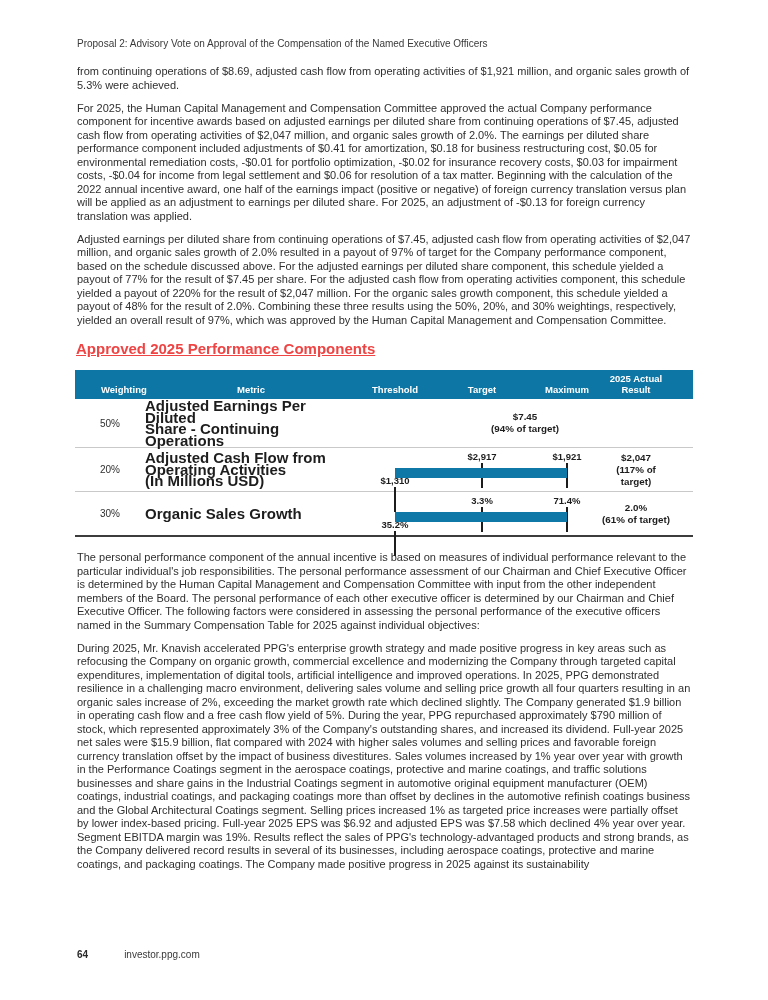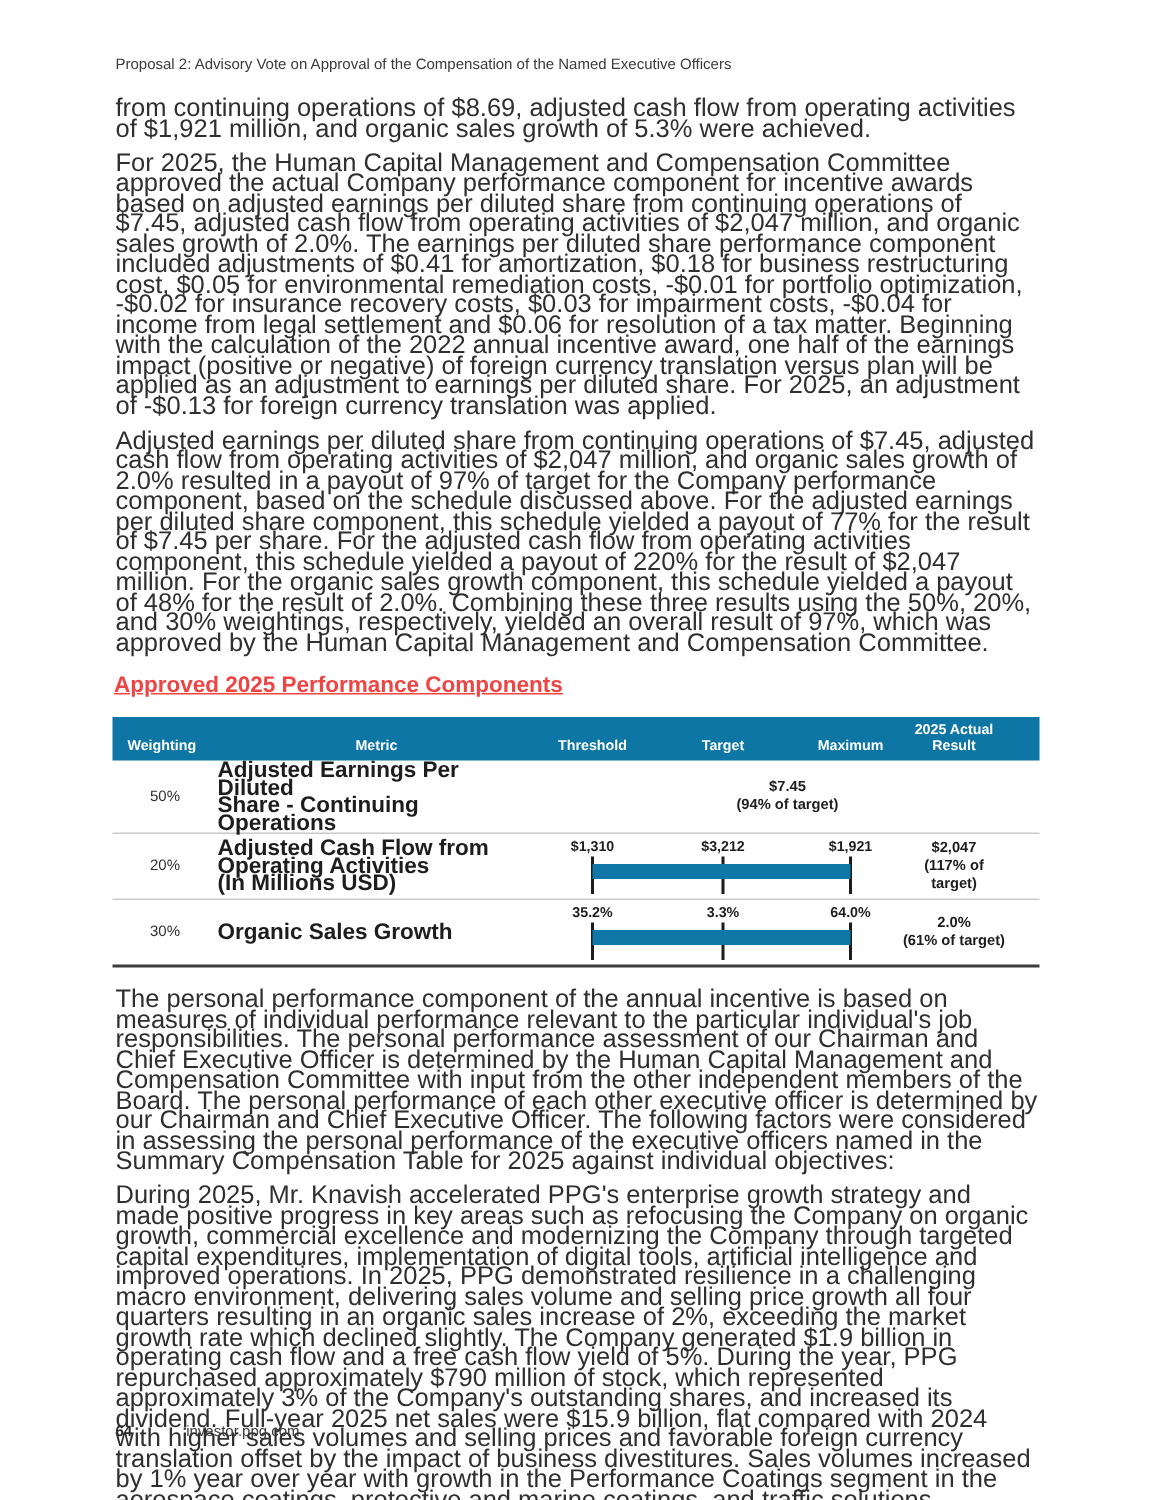--- a/index.html
+++ b/index.html
@@ -10,7 +10,7 @@
   }
   .content{padding:38px 76px 0 77px;width:615px;box-sizing:content-box;}
   .eyebrow{font-size:10px;color:#3a3a3a;margin:0 0 16px 0;}
-  p.body{font-size:17px;line-height:13.5px;margin:0 0 9.5px 0;color:#2f2f2f;}
+  p.body{font-size:11px;line-height:13.5px;margin:0 0 9.5px 0;color:#2f2f2f;}
   p.after-table{margin-top:14px;}
   h1.section-heading{font-size:15px;font-weight:bold;color:#ef4444;margin:13px 0 13px -1px;text-decoration:underline;}
 

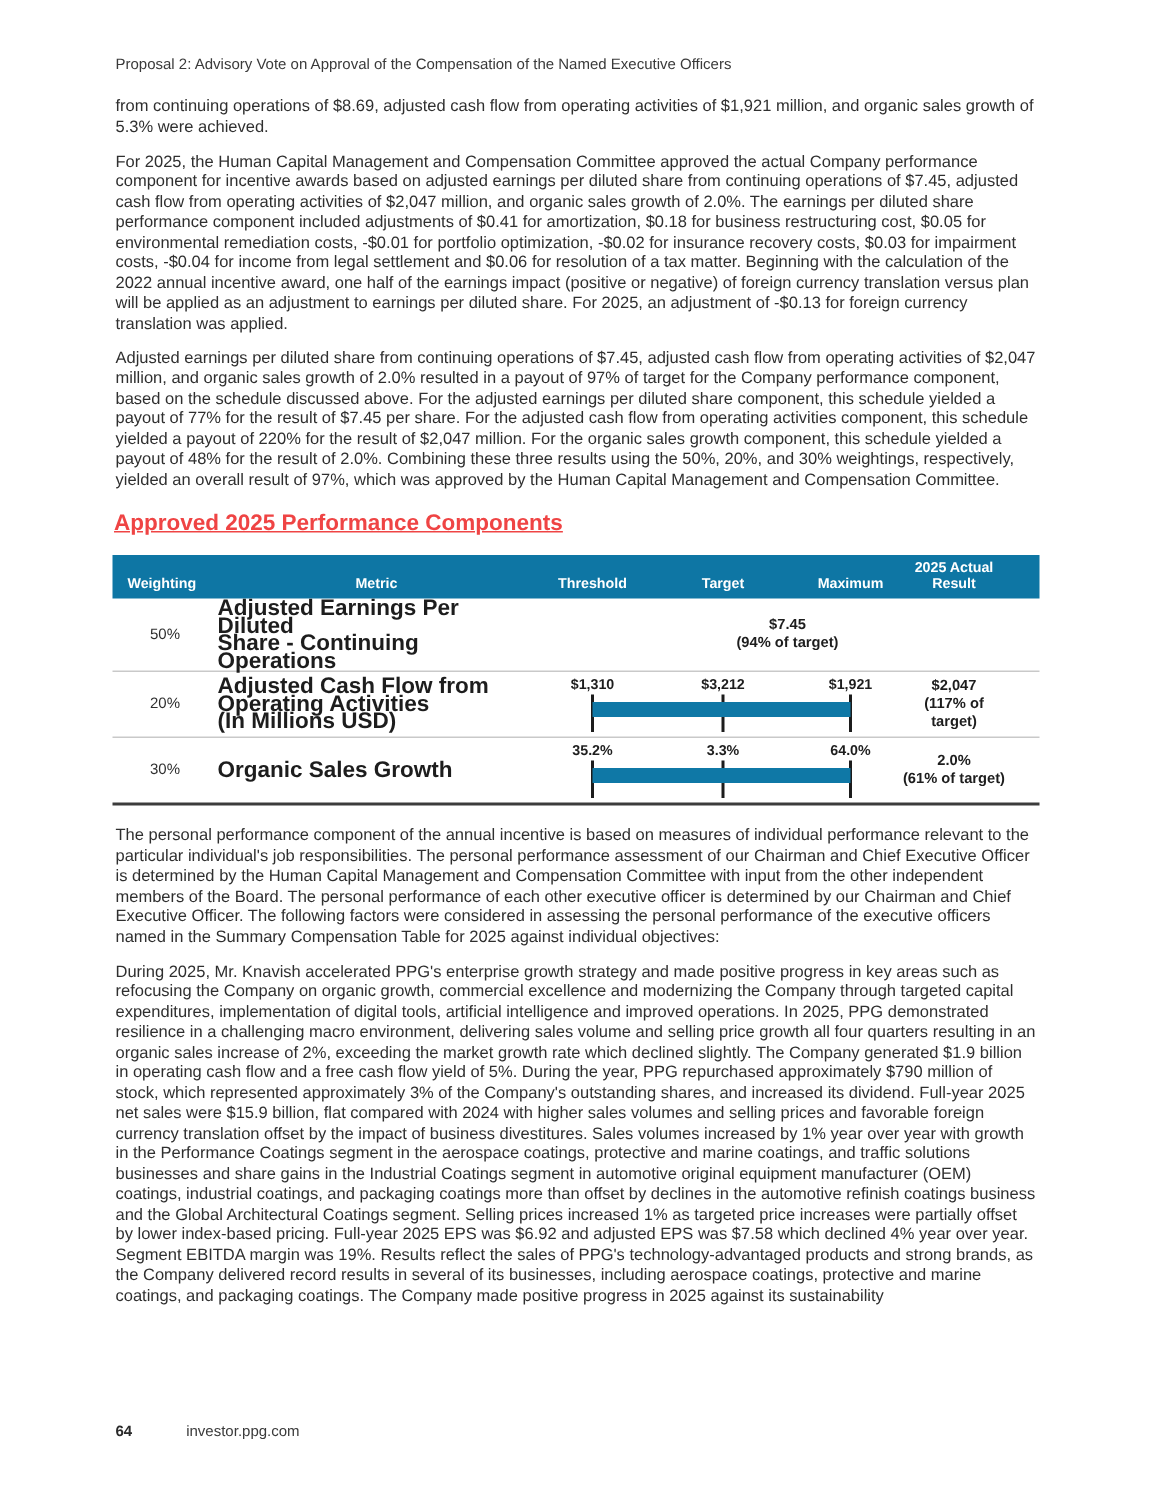--- a/index.html
+++ b/index.html
@@ -21,7 +21,7 @@
   .trow{display:flex;align-items:center;border-bottom:1px solid #c9c9c9;min-height:41px;padding:1px 0;}
   .trow:last-child{border-bottom:none;}
   .c-weight{width:70px;text-align:center;box-sizing:border-box;flex:none;}
-  .thead .c-weight{text-align:left;padding-left:10px;}
+  .thead .c-weight{text-align:left;padding-left:26px;}
   .c-metric{width:212px;box-sizing:border-box;flex:none;}
   .thead .c-metric{text-align:center;}
   .c-bars{width:222px;position:relative;flex:none;box-sizing:border-box;}

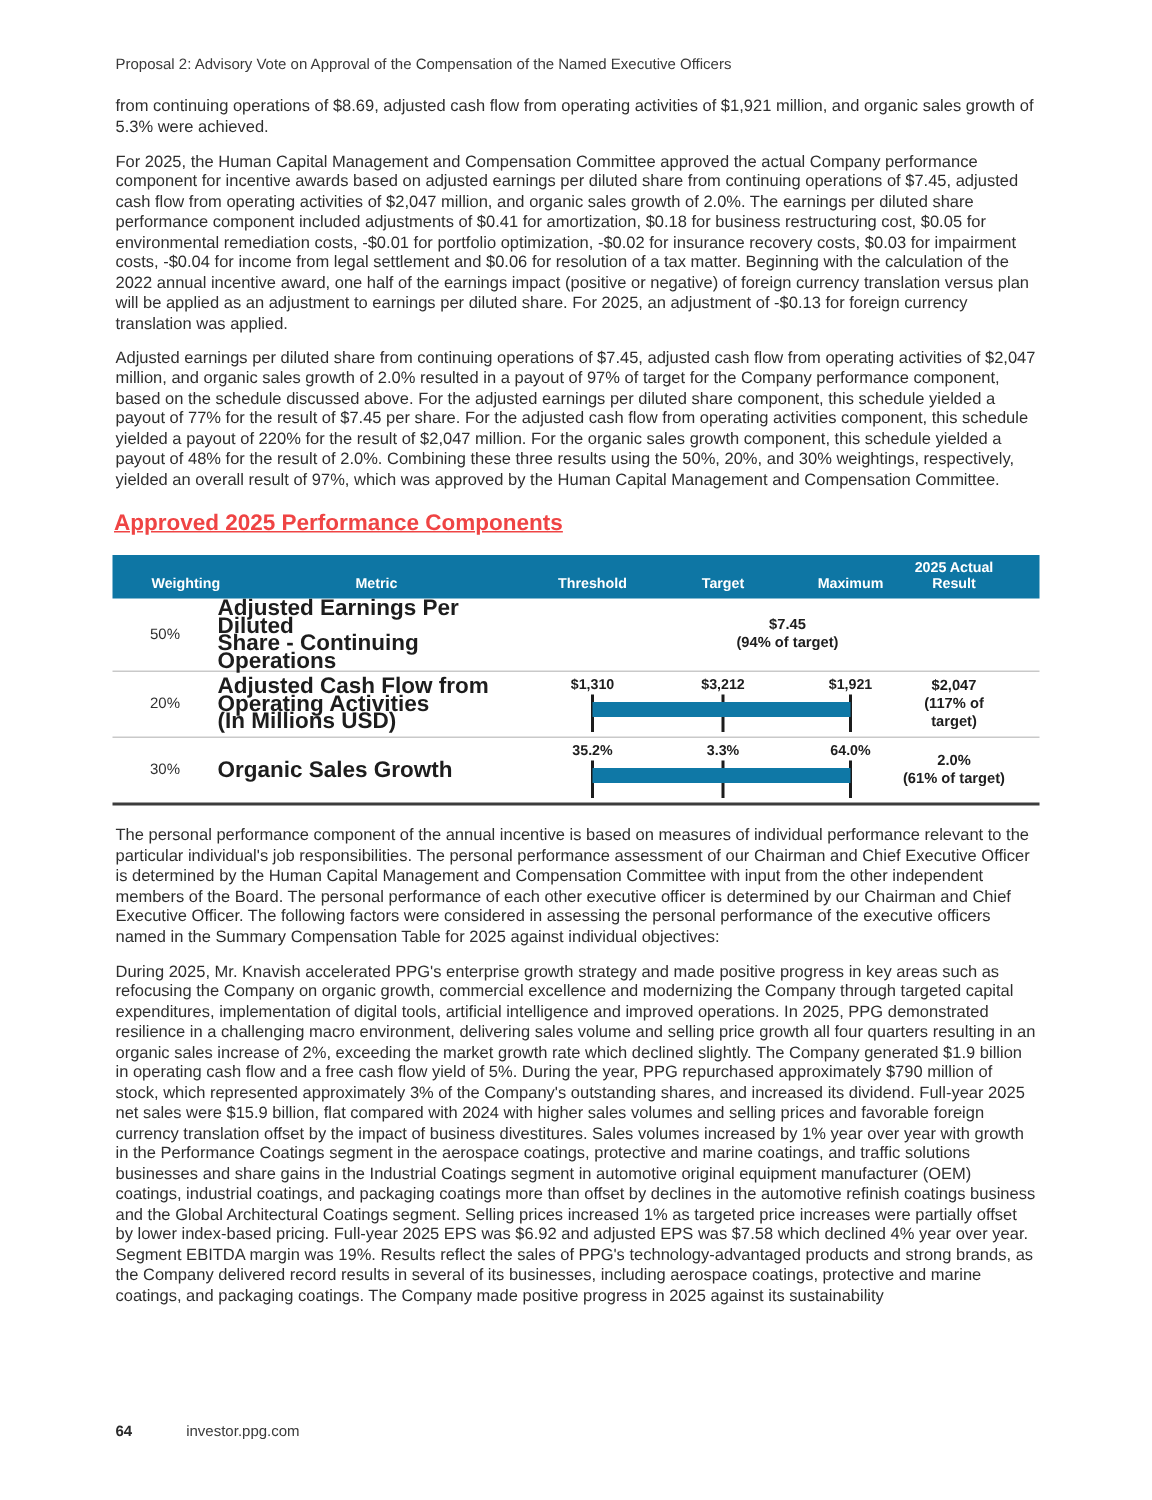--- a/index.html
+++ b/index.html
@@ -39,7 +39,7 @@
               font-weight:bold;font-size:9.5px;color:#1d1d1d;white-space:nowrap;}
   .tick{position:absolute;top:13px;width:2px;height:25px;background:#1c1c1c;transform:translateX(-50%);}
   .bar{position:absolute;top:18px;left:38px;width:172px;height:10px;}
-  .t1{left:38px;} .t2{left:125px;} .t3{left:210px;}
+  .t1{left:38px;margin-top:24px;} .t2{left:125px;} .t3{left:210px;}
 
   
   .footer{position:absolute;left:77px;bottom:40px;display:flex;align-items:baseline;gap:36px;}

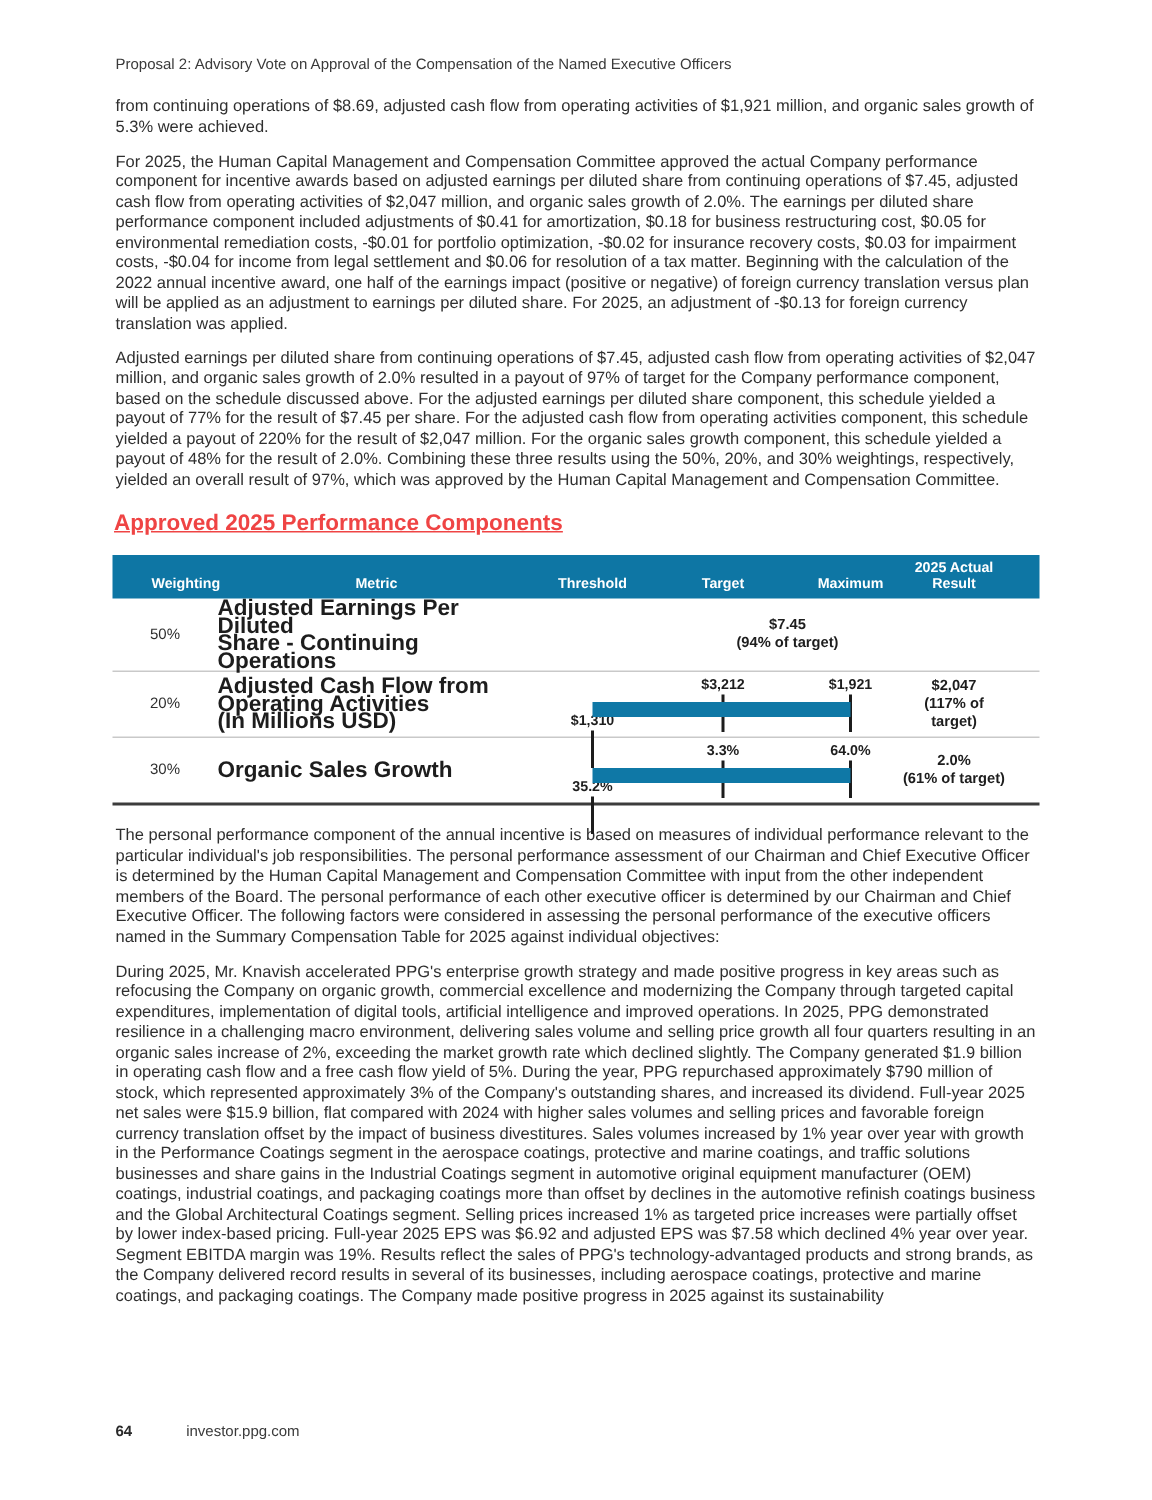--- a/index.html
+++ b/index.html
@@ -88,7 +88,7 @@
       <div class="c-bars">
         <div class="scale">
           <span class="tick-label t1">$1,310</span>
-          <span class="tick-label t2">$3,212</span>
+          <span class="tick-label t2">$2,917</span>
           <span class="tick-label t3">$1,921</span>
           <div class="tick t1"></div>
           <div class="tick t2"></div>

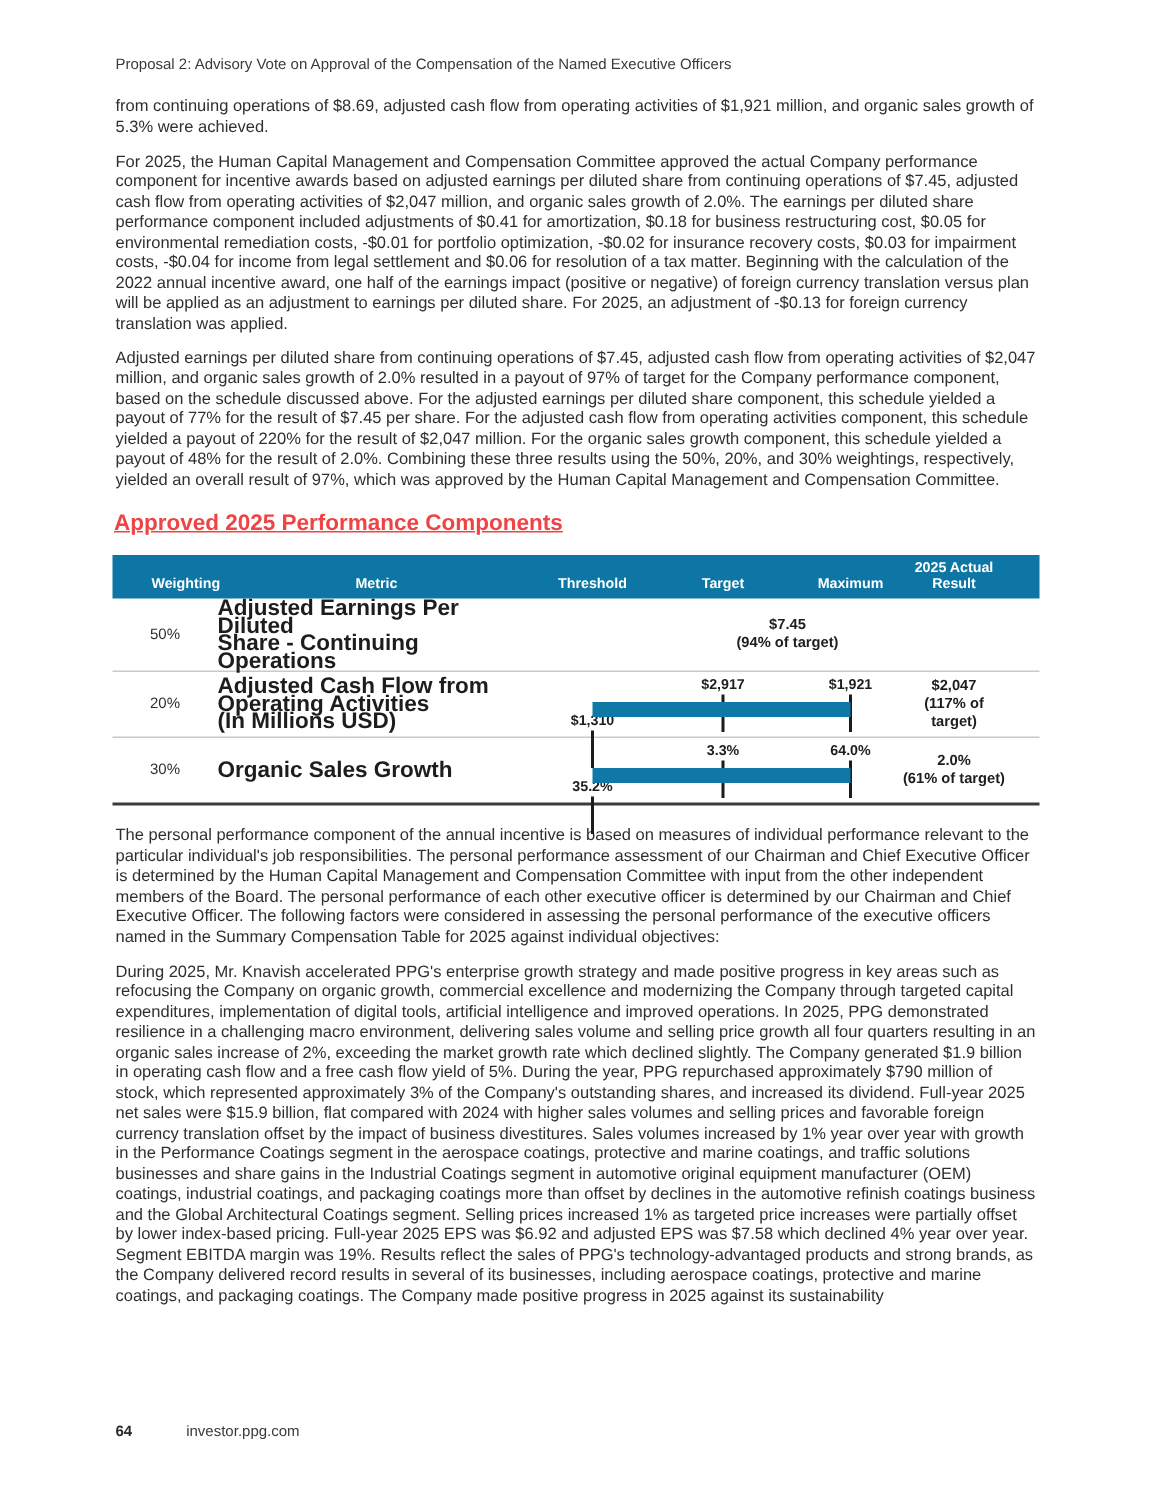--- a/index.html
+++ b/index.html
@@ -108,7 +108,7 @@
         <div class="scale">
           <span class="tick-label t1">35.2%</span>
           <span class="tick-label t2">3.3%</span>
-          <span class="tick-label t3">64.0%</span>
+          <span class="tick-label t3">71.4%</span>
           <div class="tick t1"></div>
           <div class="tick t2"></div>
           <div class="tick t3"></div>

